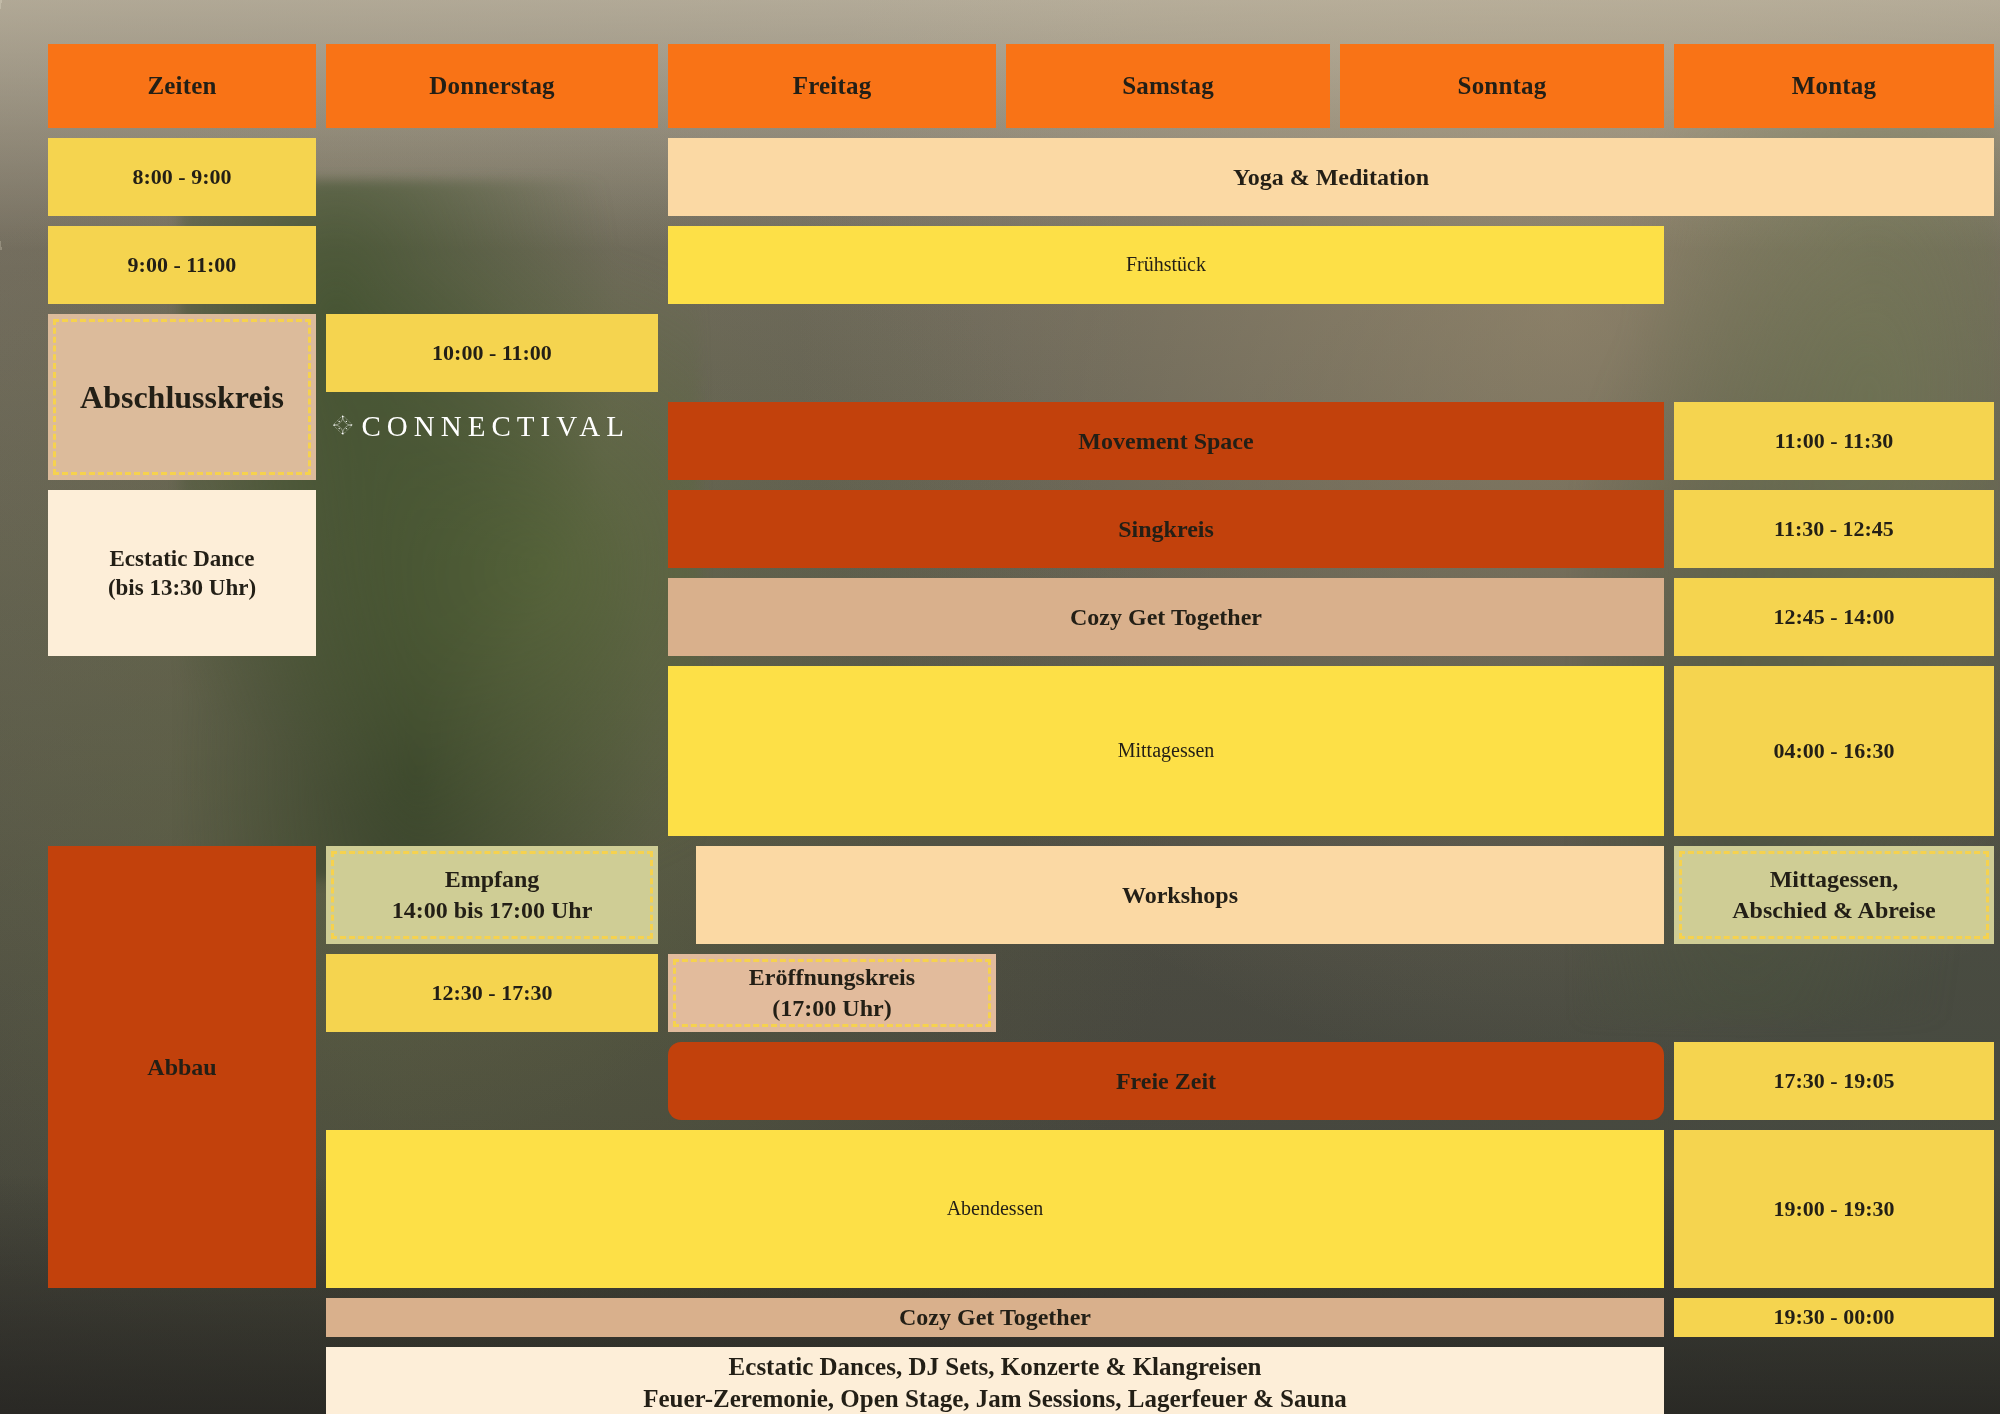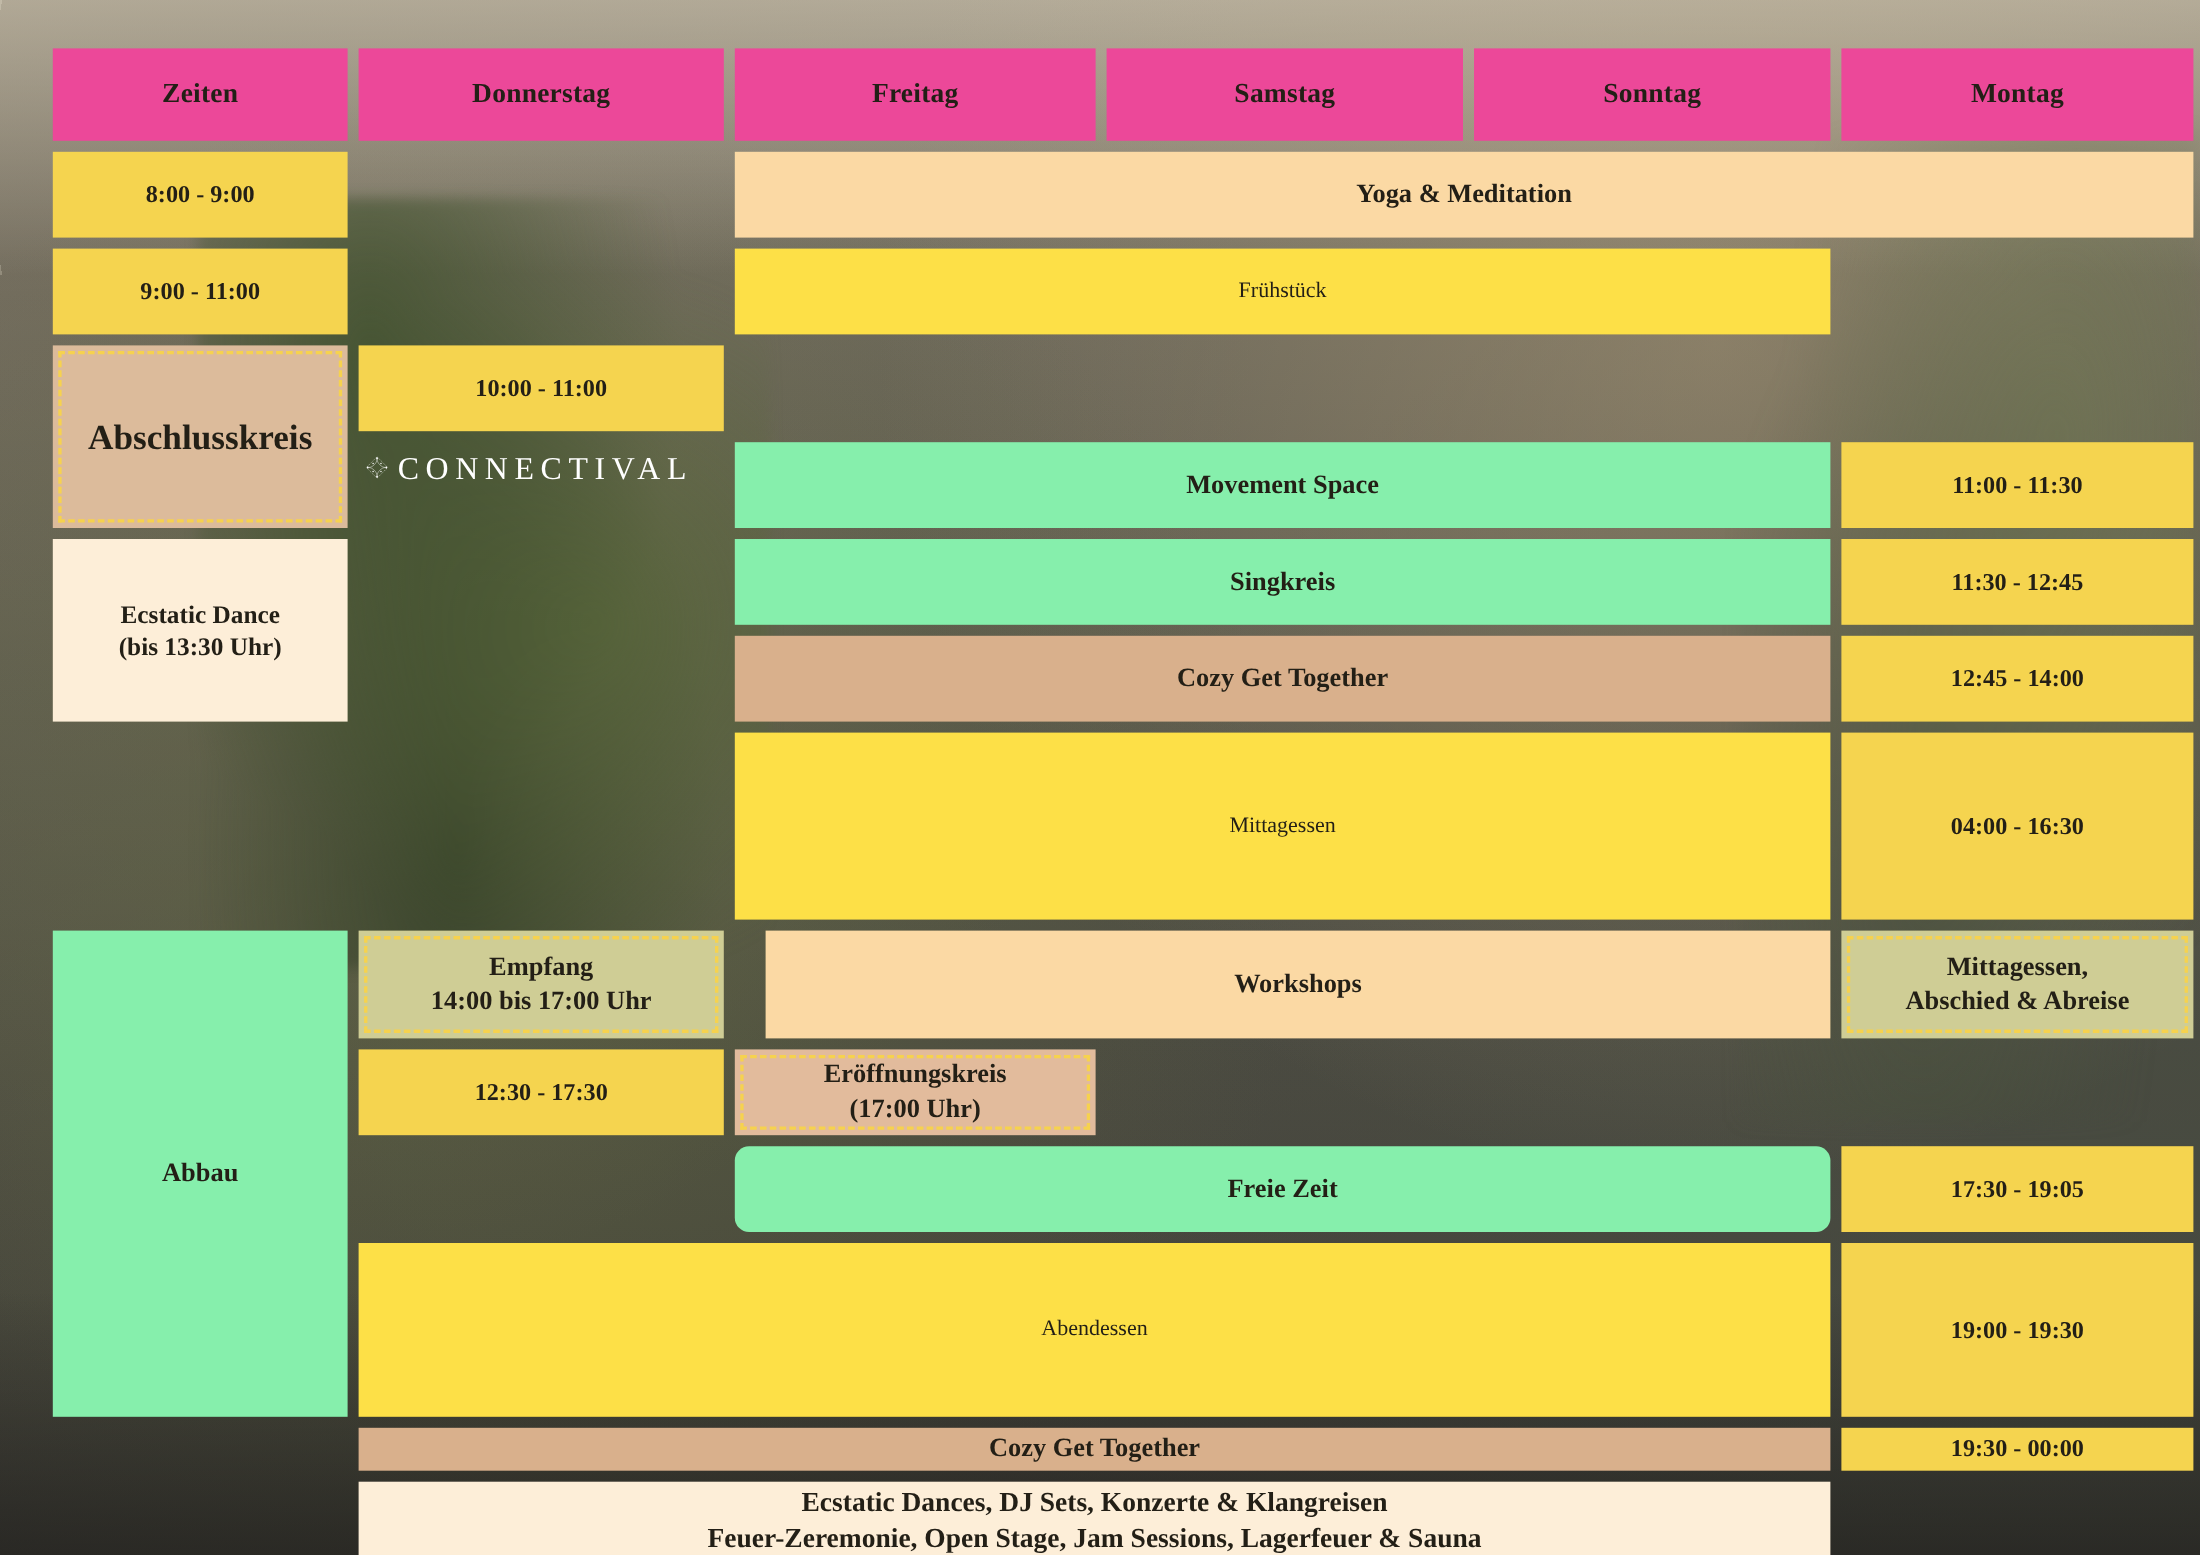--- a/index.html
+++ b/index.html
@@ -103,7 +103,7 @@
   }
 
   .hdr {
-    background: #ec4899;
+    background: #f97316;
     font-weight: bold;
     font-size: 25px;
     color: #231f16;

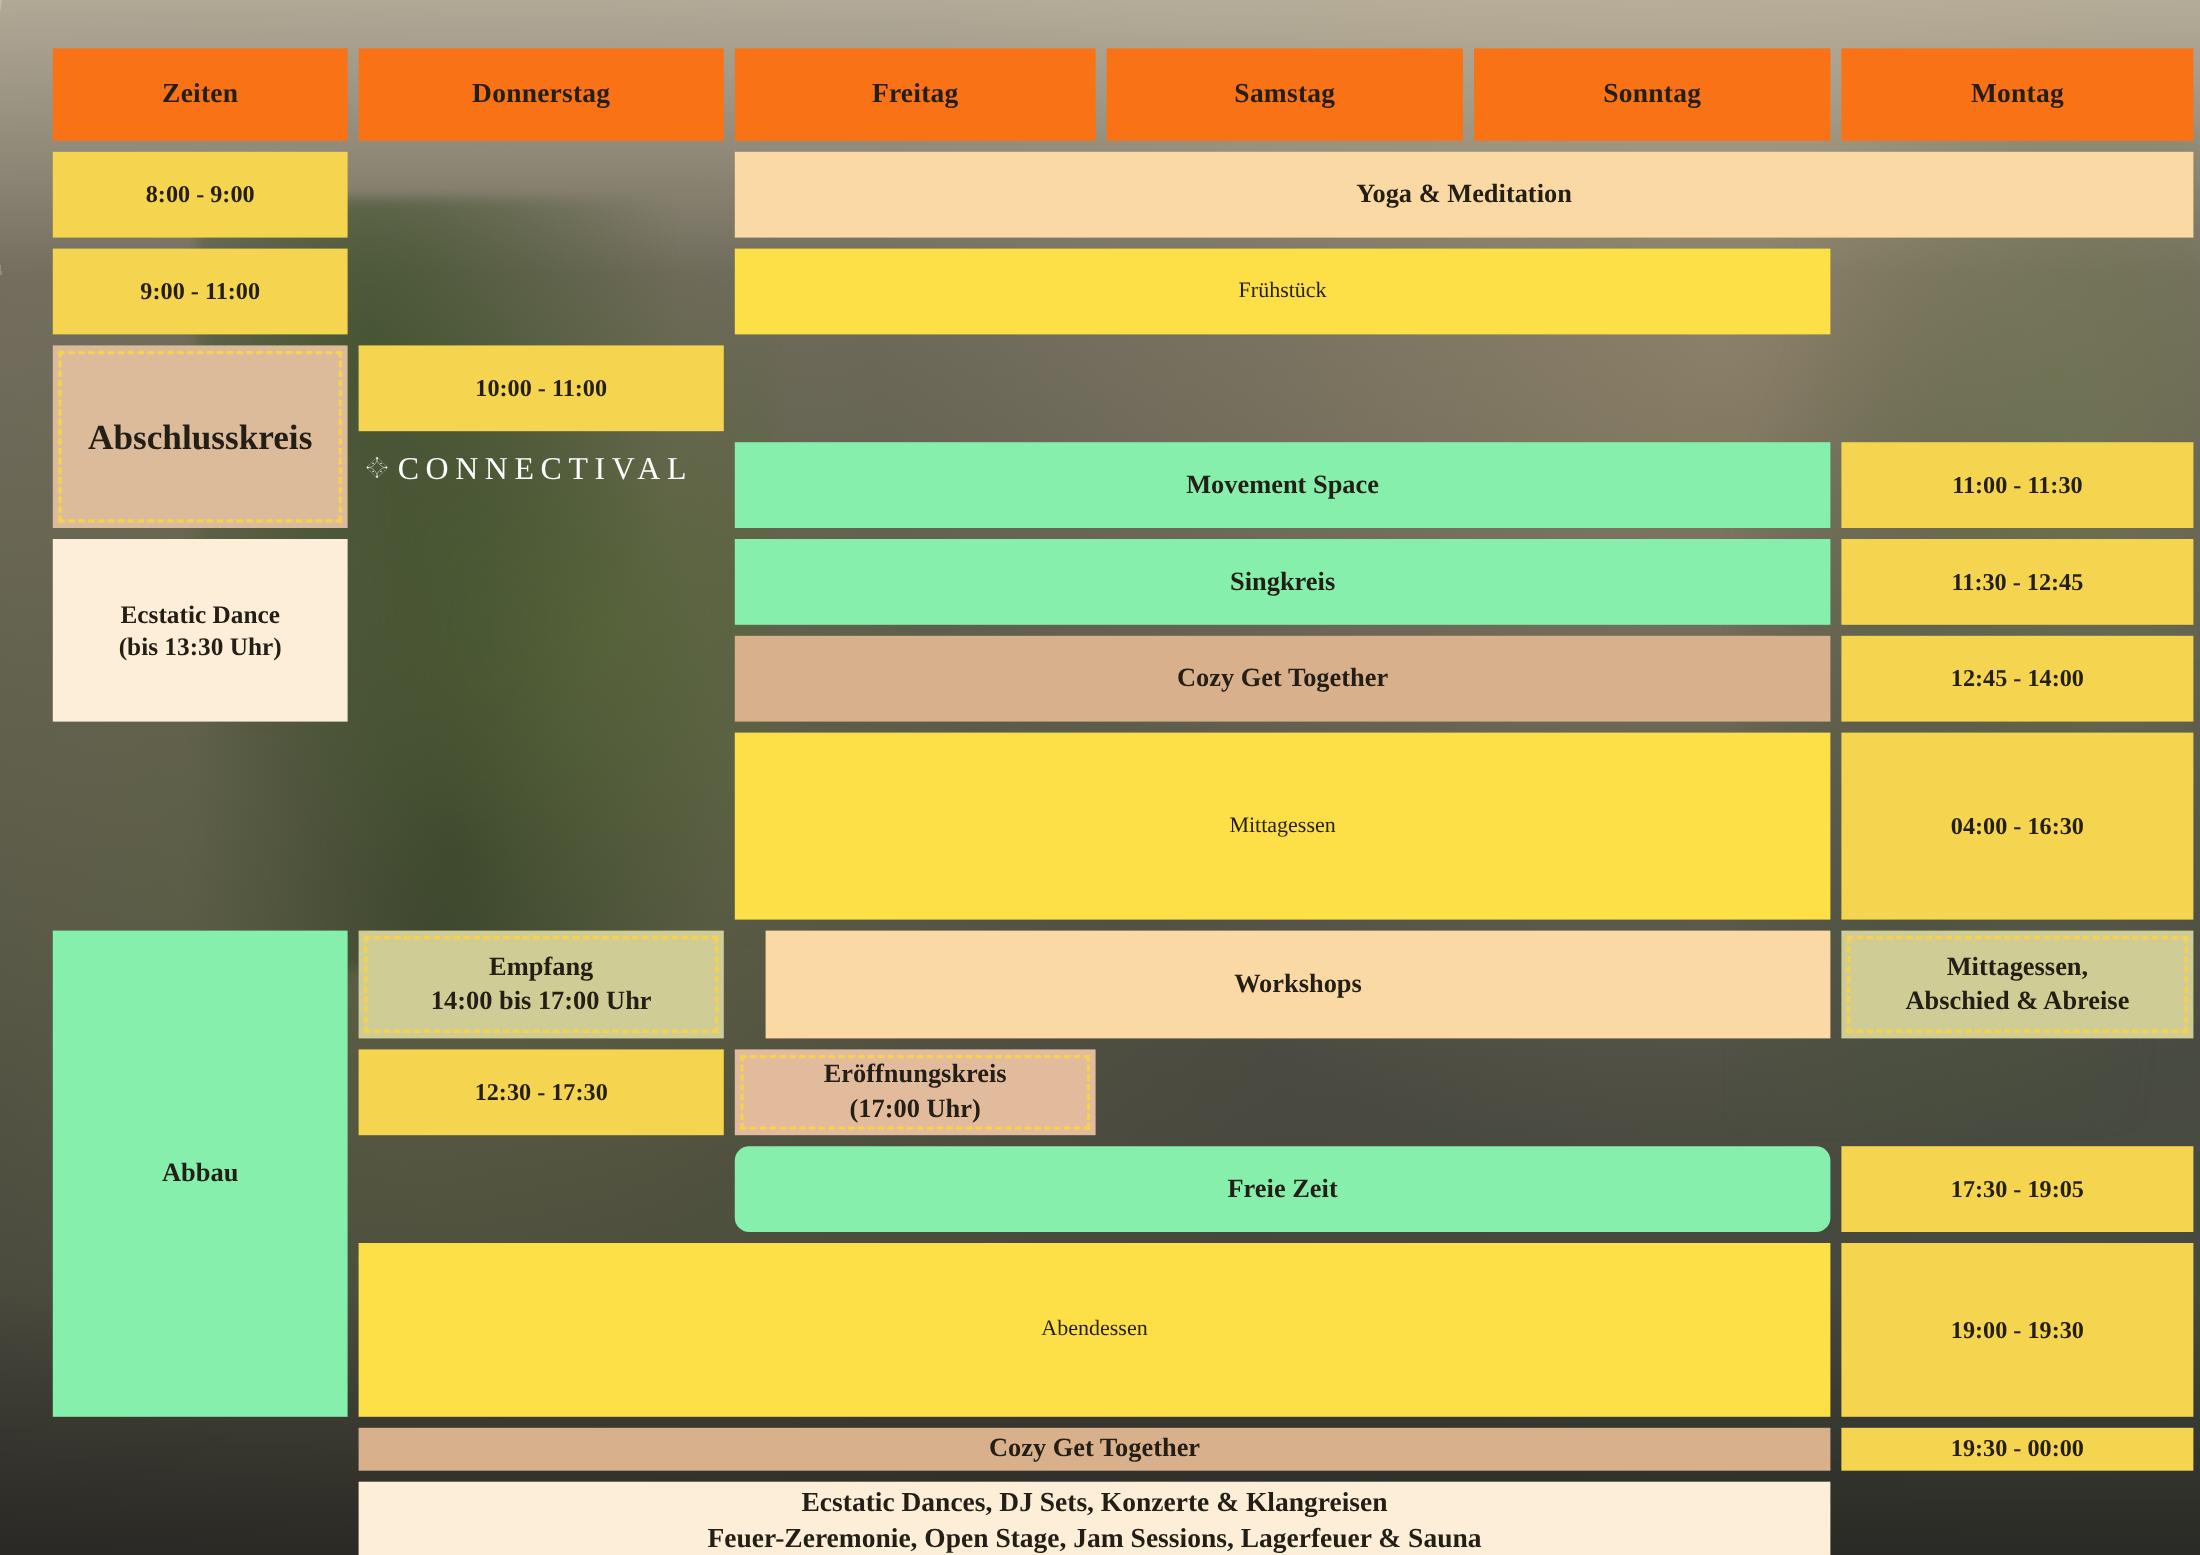--- a/index.html
+++ b/index.html
@@ -130,7 +130,7 @@
     color: #231f16;
   }
   .ev-cream {           
-    background: #86efac;
+    background: #c2410c;
     font-weight: bold;
     font-size: 24px;
     color: #231f16;

